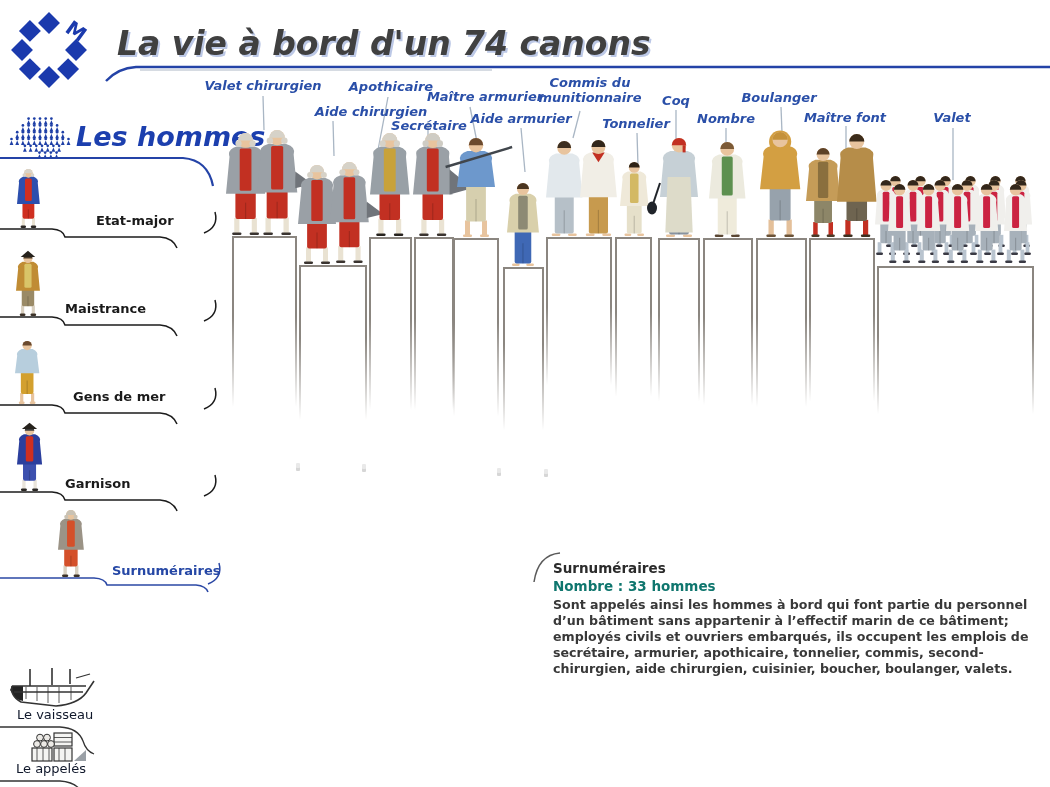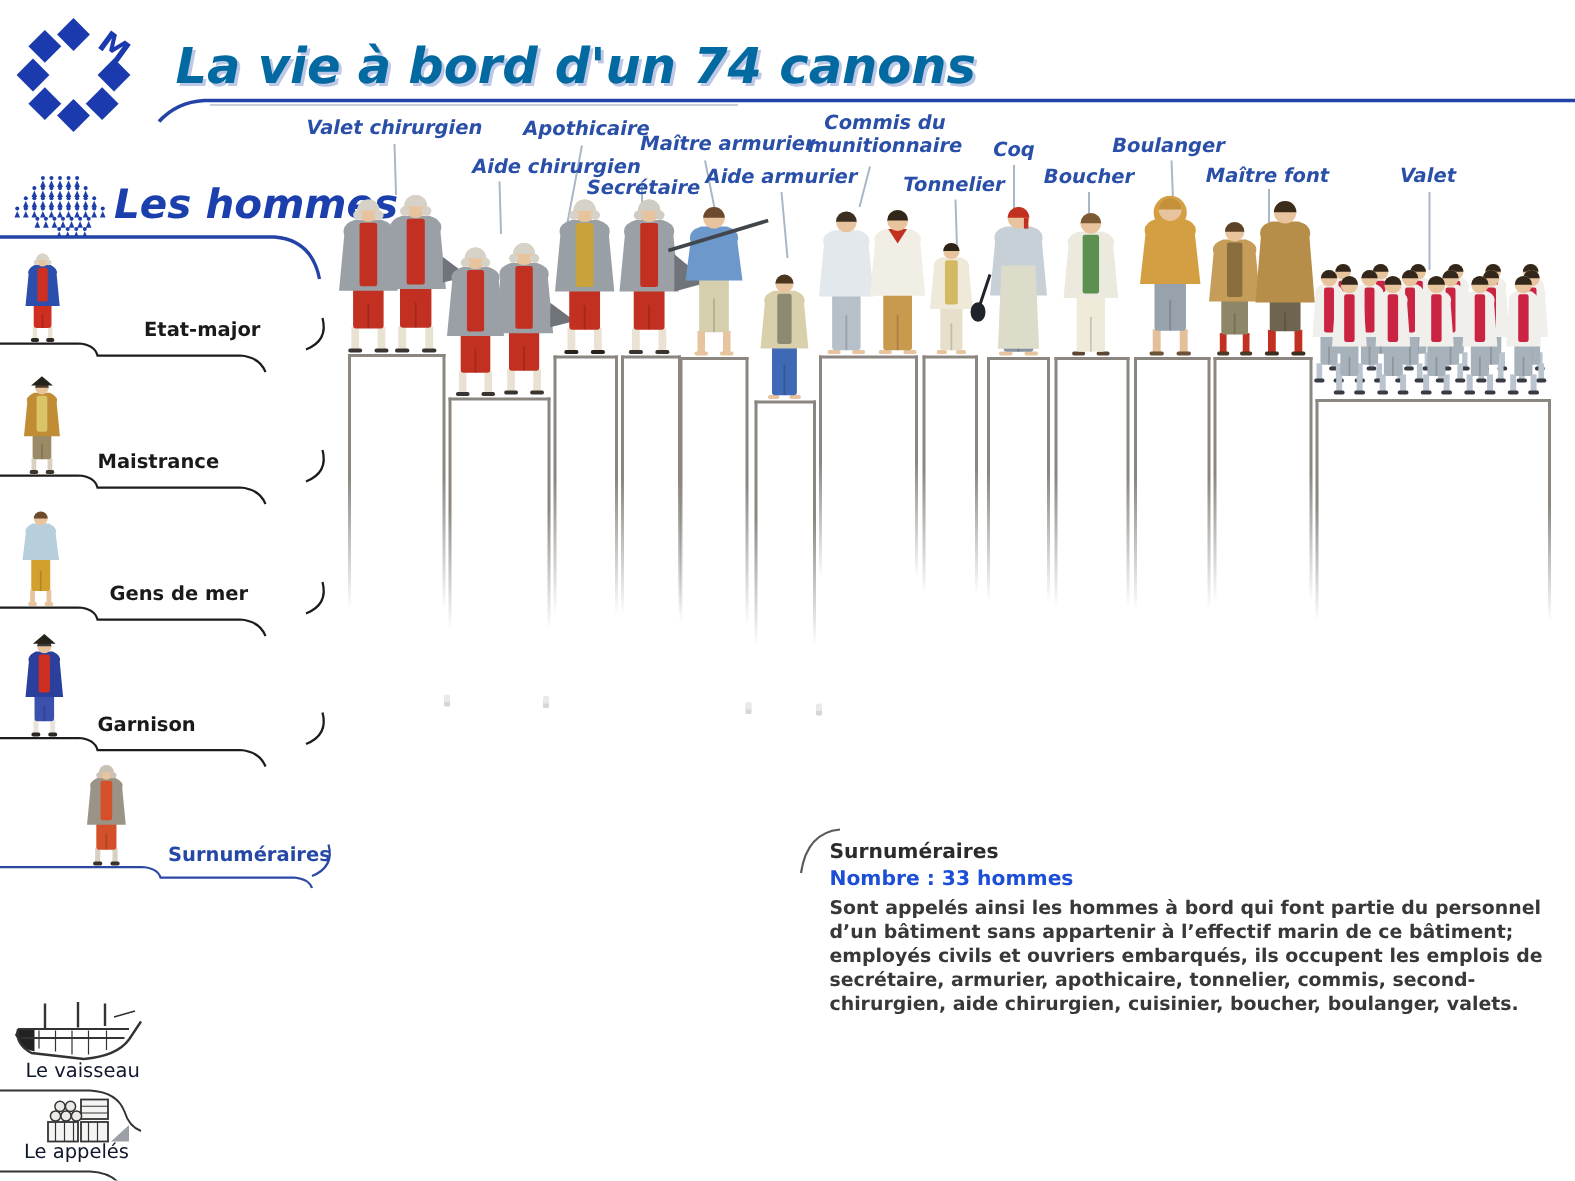--- a/index.html
+++ b/index.html
@@ -12,7 +12,7 @@
   #page-title{
     position:absolute;left:117px;top:24px;
     font:italic bold 33px "DejaVu Sans","Liberation Sans",sans-serif;
-    color:#0369a1;text-shadow:2px 2px 0 #bcc8e6;white-space:nowrap;
+    color:#404040;text-shadow:2px 2px 0 #bcc8e6;white-space:nowrap;
   }
   
   #les-hommes{

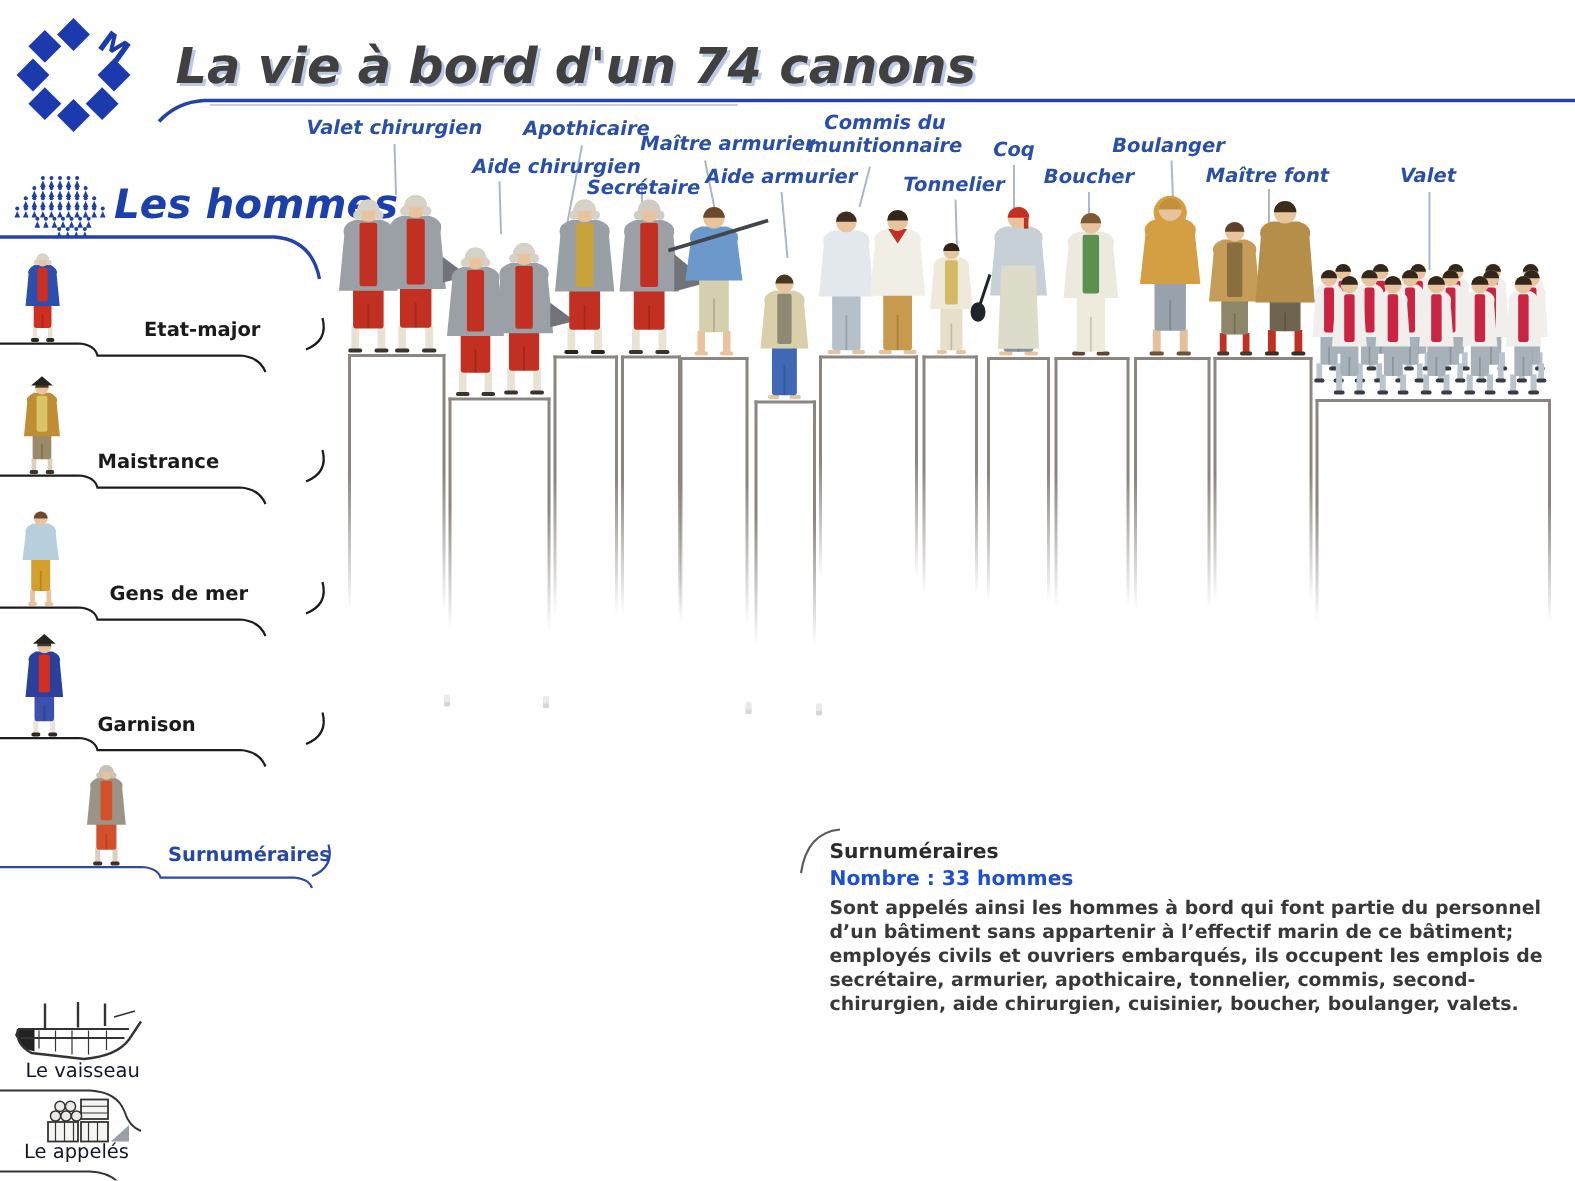--- a/index.html
+++ b/index.html
@@ -765,7 +765,7 @@
 munitionnaire</div>
     <div class="role-label" style="left: 636px; top: 116px;">Tonnelier</div>
     <div class="role-label" style="left: 676px; top: 93px;">Coq</div>
-    <div class="role-label" style="left: 726px; top: 111px;">Boucher</div>
+    <div class="role-label" style="left: 726px; top: 111px;">Nombre</div>
     <div class="role-label" style="left: 779px; top: 90px;">Boulanger</div>
     <div class="role-label" style="left: 845px; top: 110px;">Maître font</div>
     <div class="role-label" style="left: 952px; top: 110px;">Valet</div>

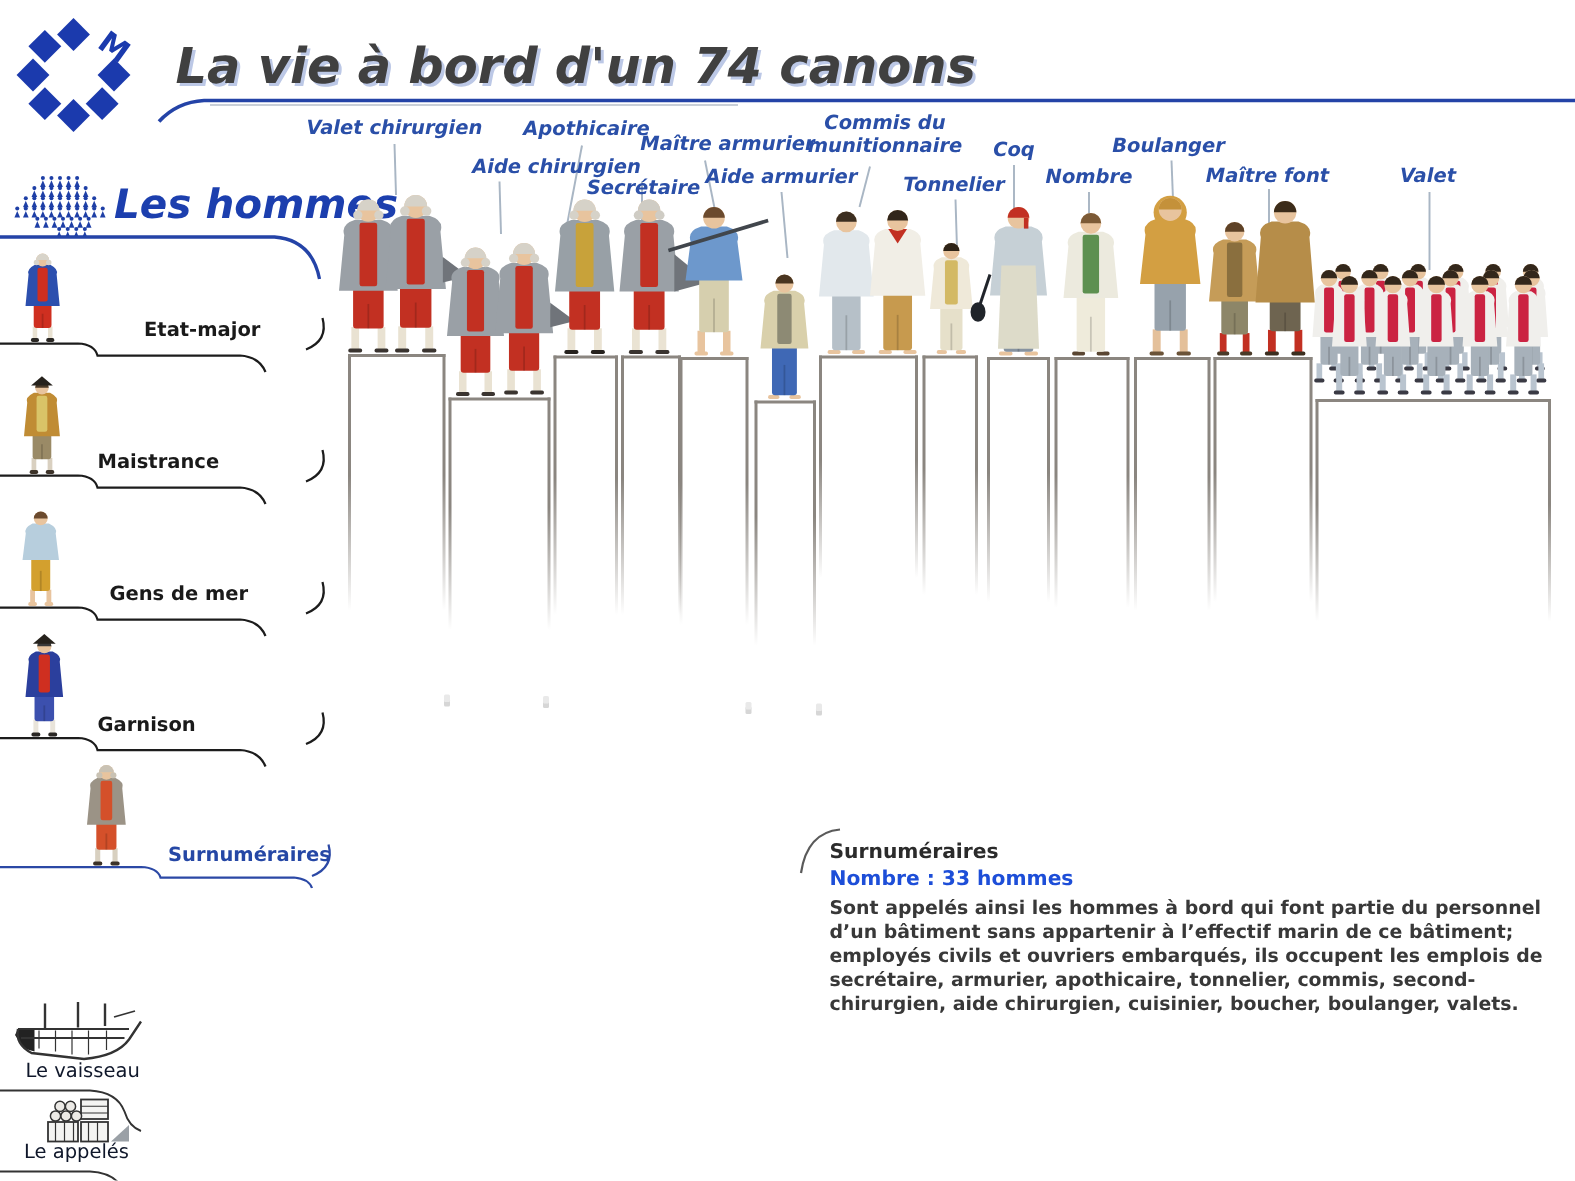--- a/index.html
+++ b/index.html
@@ -47,7 +47,7 @@
   #info-title{position:absolute;left:553px;top:560px;
     font:bold 13.5px "DejaVu Sans","Liberation Sans",sans-serif;color:#2b2b2b}
   #info-count{position:absolute;left:553px;top:578px;
-    font:bold 13.5px "DejaVu Sans","Liberation Sans",sans-serif;color:#1d4ed8}
+    font:bold 13.5px "DejaVu Sans","Liberation Sans",sans-serif;color:#0f766e}
   #info-body{position:absolute;left:553px;top:597px;width:494px;
     font:bold 12.6px "DejaVu Sans","Liberation Sans",sans-serif;color:#383838;line-height:1.28}
   

